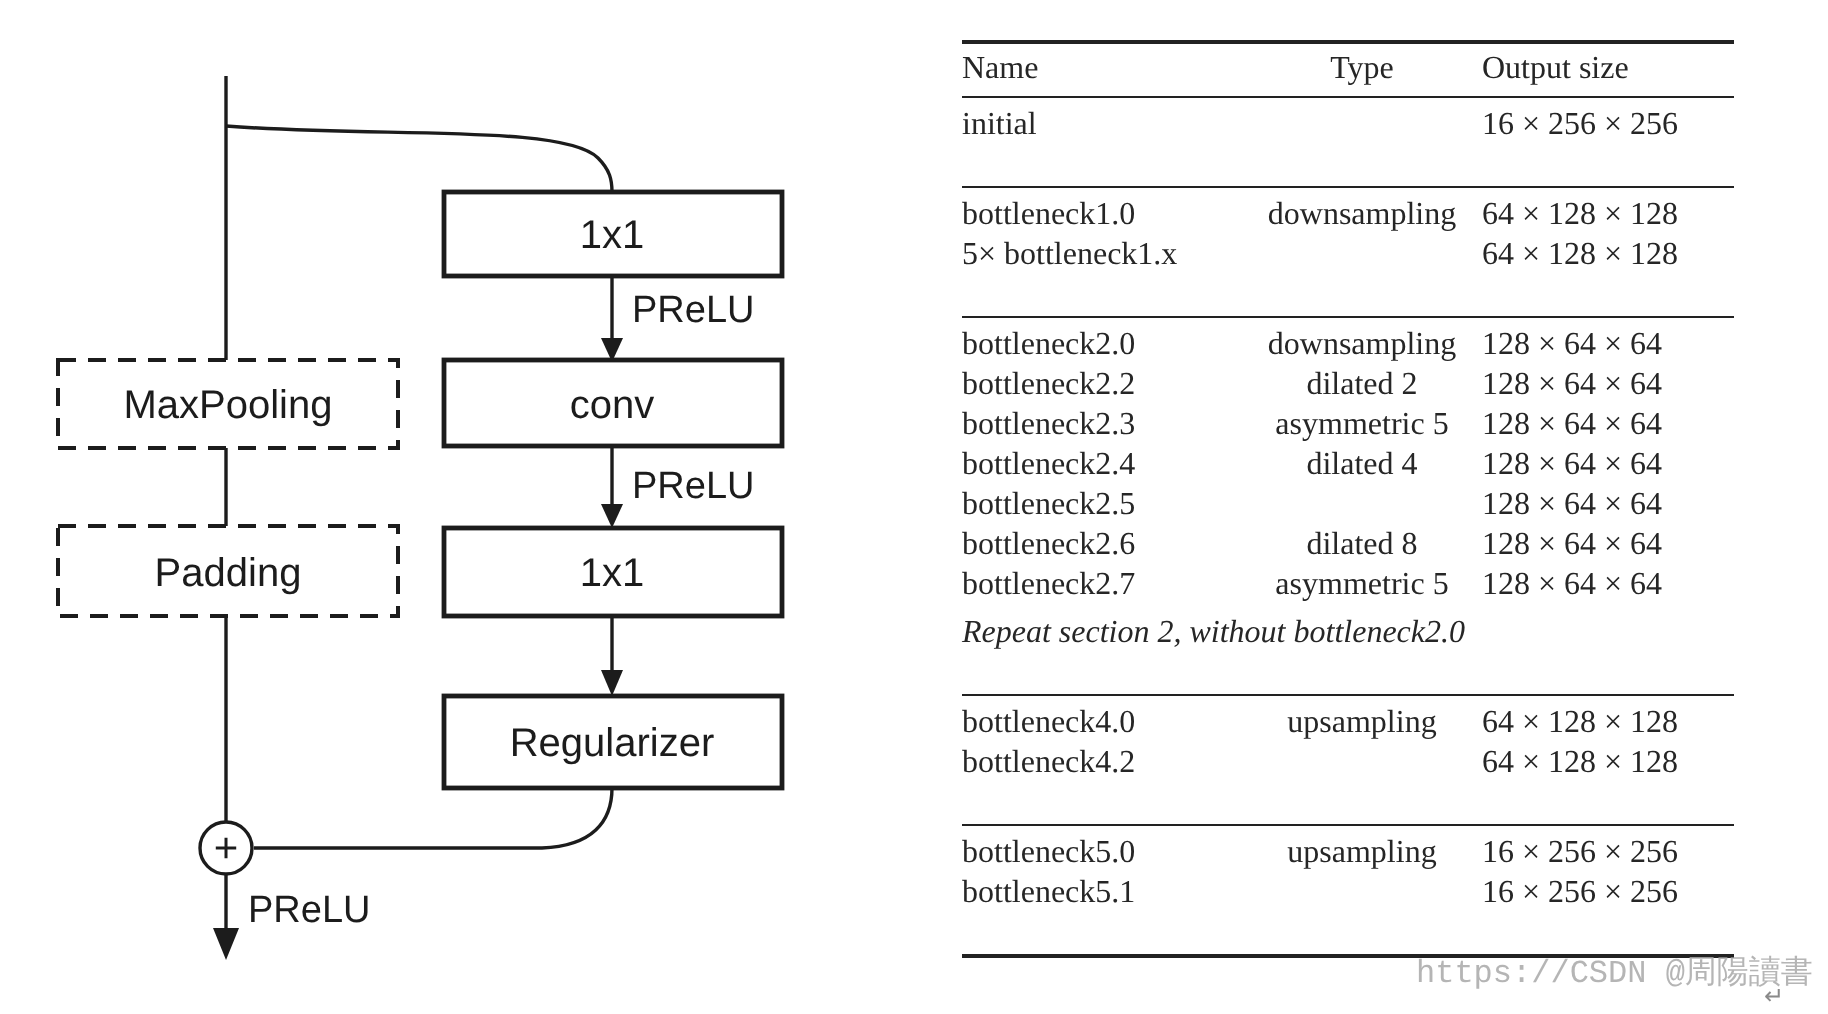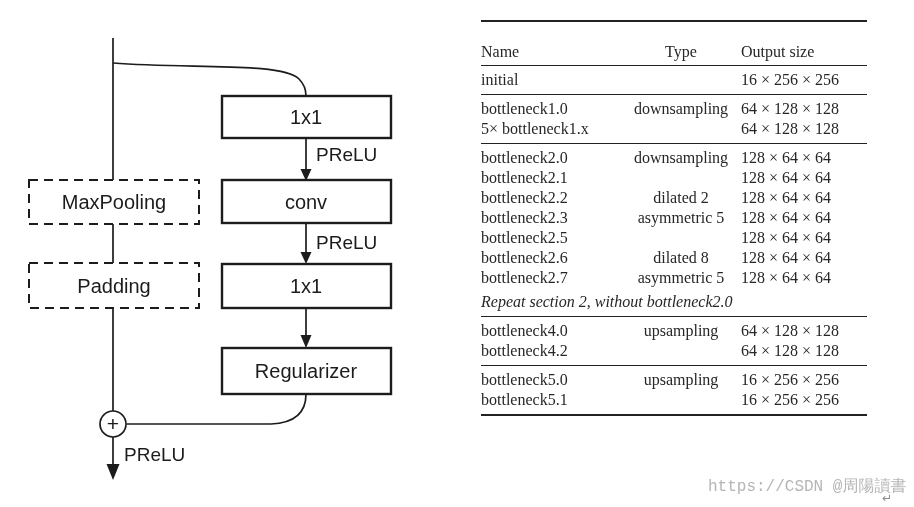--- a/index.html
+++ b/index.html
@@ -27,7 +27,7 @@
   table.arch col.c-type   { width:120px; }
   table.arch col.c-output { width:126px; }
   table.arch th, table.arch td { line-height:20px; padding:0; font-weight:normal; vertical-align:baseline; }
-  table.arch thead th { border-bottom:1.4px solid #222222; padding-top:20px; padding-bottom:3px; }
+  table.arch thead th { border-bottom:1.4px solid #222222; padding-top:3px; padding-bottom:3px; }
   th.h-name { text-align:left; padding-left:2px; }
   th.h-type { }
   th.h-output { text-align:left; padding-right:14px; }

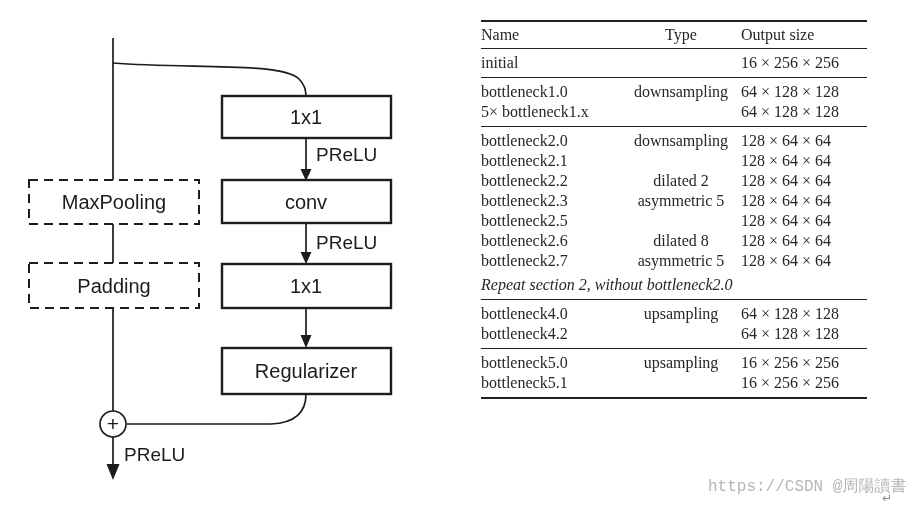--- a/index.html
+++ b/index.html
@@ -35,7 +35,7 @@
   td.c-type { text-align:center; }
   td.c-output { padding-right:6px; white-space:nowrap; }
   tr.pad-top td { padding-top:4px; }
-  tr.rule-below td { border-bottom:1.4px solid #222222; padding-bottom:4px; }
+  tr.rule-below td { border-bottom:1.4px solid #222222; padding-bottom:20px; }
   tr.pad-bottom td { padding-bottom:4px; }
   td.repeat-note {
     font-style:italic; padding-left:10px; text-align:left; white-space:nowrap;

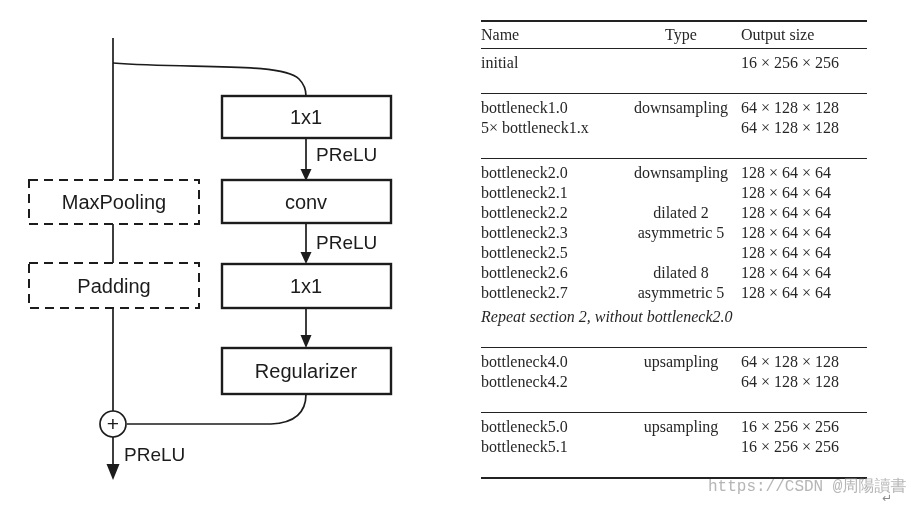--- a/index.html
+++ b/index.html
@@ -138,11 +138,6 @@
           <td class="c-output">128 × 64 × 64</td>
         </tr>
         <tr>
-          <td class="c-name">bottleneck2.1</td>
-          <td class="c-type"></td>
-          <td class="c-output">128 × 64 × 64</td>
-        </tr>
-        <tr>
           <td class="c-name">bottleneck2.2</td>
           <td class="c-type">dilated 2</td>
           <td class="c-output">128 × 64 × 64</td>

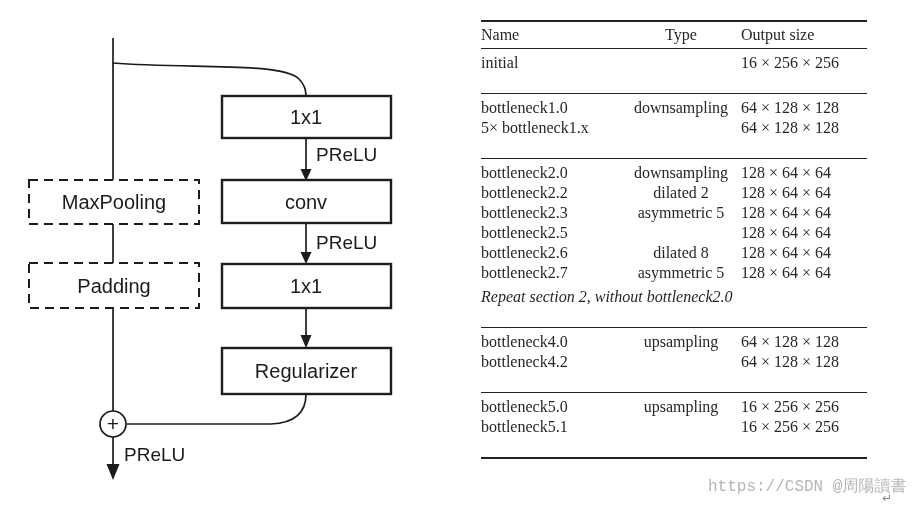--- a/index.html
+++ b/index.html
@@ -148,6 +148,11 @@
           <td class="c-output">128 × 64 × 64</td>
         </tr>
         <tr>
+          <td class="c-name">bottleneck2.4</td>
+          <td class="c-type">dilated 4</td>
+          <td class="c-output">128 × 64 × 64</td>
+        </tr>
+        <tr>
           <td class="c-name">bottleneck2.5</td>
           <td class="c-type"></td>
           <td class="c-output">128 × 64 × 64</td>

